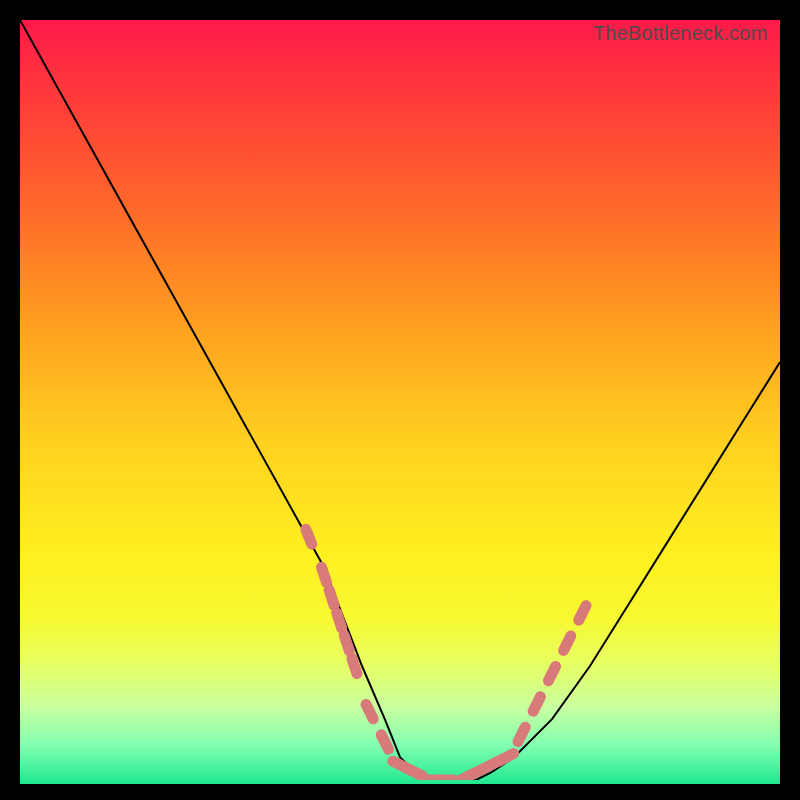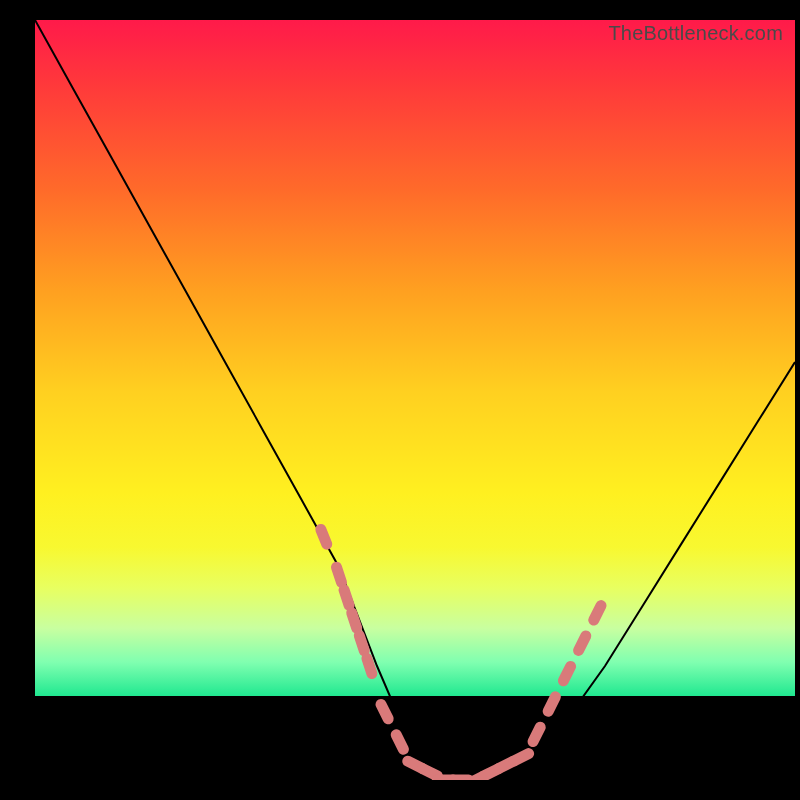--- a/index.html
+++ b/index.html
@@ -13,10 +13,10 @@
   }
   .plot-area {
     position: absolute;
-    left: 35px;
+    left: 20px;
     top: 20px;
     width: 760px;
-    height: 676px;
+    height: 764px;
     background: linear-gradient(to bottom,
       #ff1a4a 0%,
       #ff3a3a 10%,

